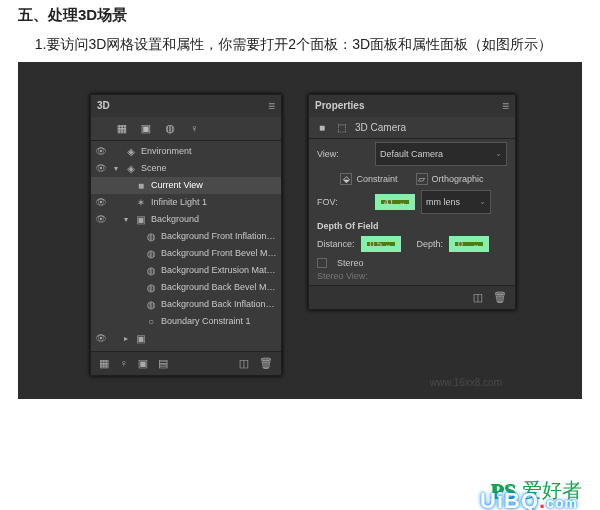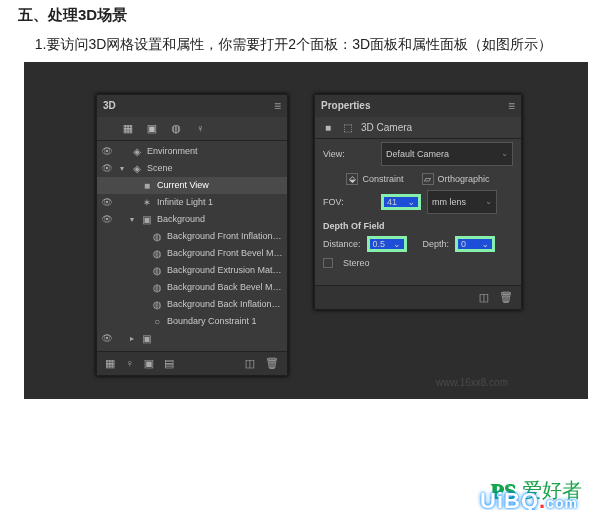--- a/index.html
+++ b/index.html
@@ -8,7 +8,7 @@
   .article h3 { font-size: 15px; font-weight: bold; margin-bottom: 6px; }
   .article p { line-height: 1.9; margin-bottom: 4px; margin-top: 6px; }
   .indent { text-indent: 1.2em; }
-  .shot-wrap { margin-top: 2px; padding-left: 24px; }
+  .shot-wrap { margin-top: 2px; padding-left: 18px; }
   .shot { width: 564px; height: 337px; background: #2d2d2d; position: relative; font-family: Arial, sans-serif; }
   .panel { position: absolute; background: #3a3a3a; border: 1px solid #1e1e1e; box-shadow: 0 0 4px #000; }
   .panel.left { left: 72px; top: 32px; width: 192px; height: 282px; }

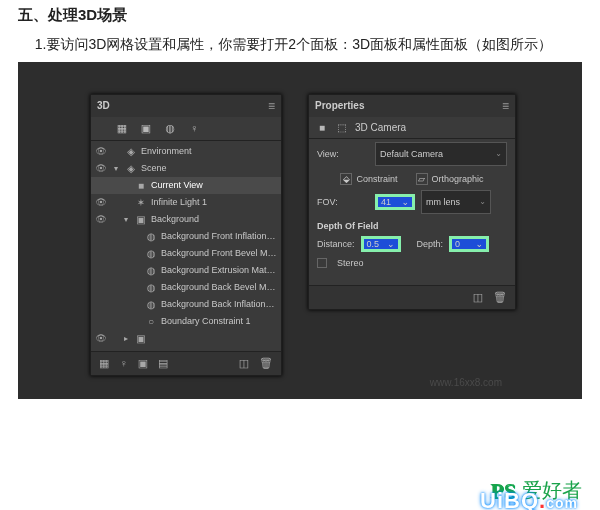--- a/index.html
+++ b/index.html
@@ -38,7 +38,7 @@
   .toggle-row .tg .box { width: 12px; height: 12px; border: 1px solid #666; display:flex; align-items:center; justify-content:center; font-size:9px; }
   .section-title { padding: 4px 8px 2px; font-size: 9px; font-weight: bold; color: #d0d0d0; }
   .section-title.dim { color: #777; font-weight: normal; }
-  .small-field { width: 40px; height: 16px; background: #1d4ed8; border: 3px solid #86efac; display: inline-flex; align-items:center; padding:0 3px; font-size:9px; color:#ccc; }
+  .small-field { width: 40px; height: 16px; background: #4d7c0f; border: 6px solid #86efac; display: inline-flex; align-items:center; padding:0 3px; font-size:9px; color:#ccc; }
   .cb { width: 10px; height: 10px; border: 1px solid #666; margin-right: 4px; display:inline-block; }
   .watermark1 { position:absolute; right: 80px; bottom: 11px; font-size: 10px; color: #666; opacity:.5;}
   .wm-brand { position: absolute; right: 18px; bottom: 6px; display:flex; align-items:center; gap:6px; }

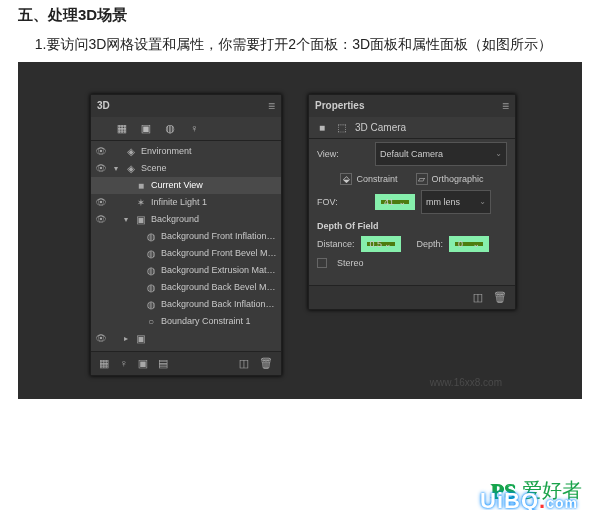--- a/index.html
+++ b/index.html
@@ -215,6 +215,7 @@
         <span class="cb"></span>
         <span>Stereo</span>
       </div>
+      <div class="proprow section-title dim" style="padding-top:0">Stereo View:</div>
 
       <div class="bottombar">
         <span class="sp"></span>

